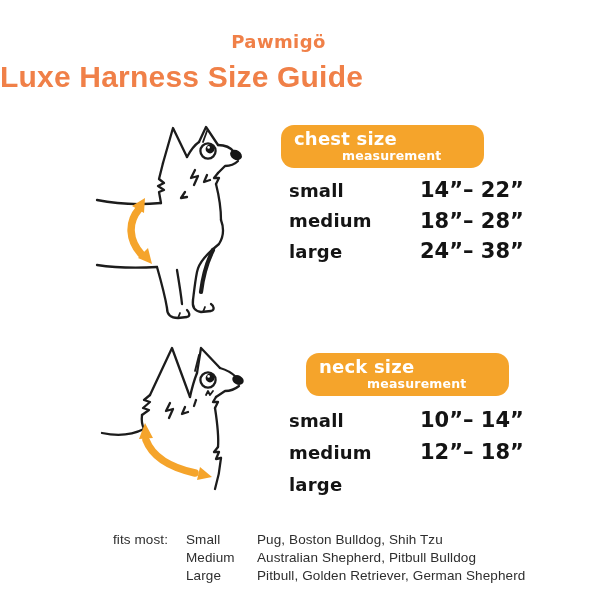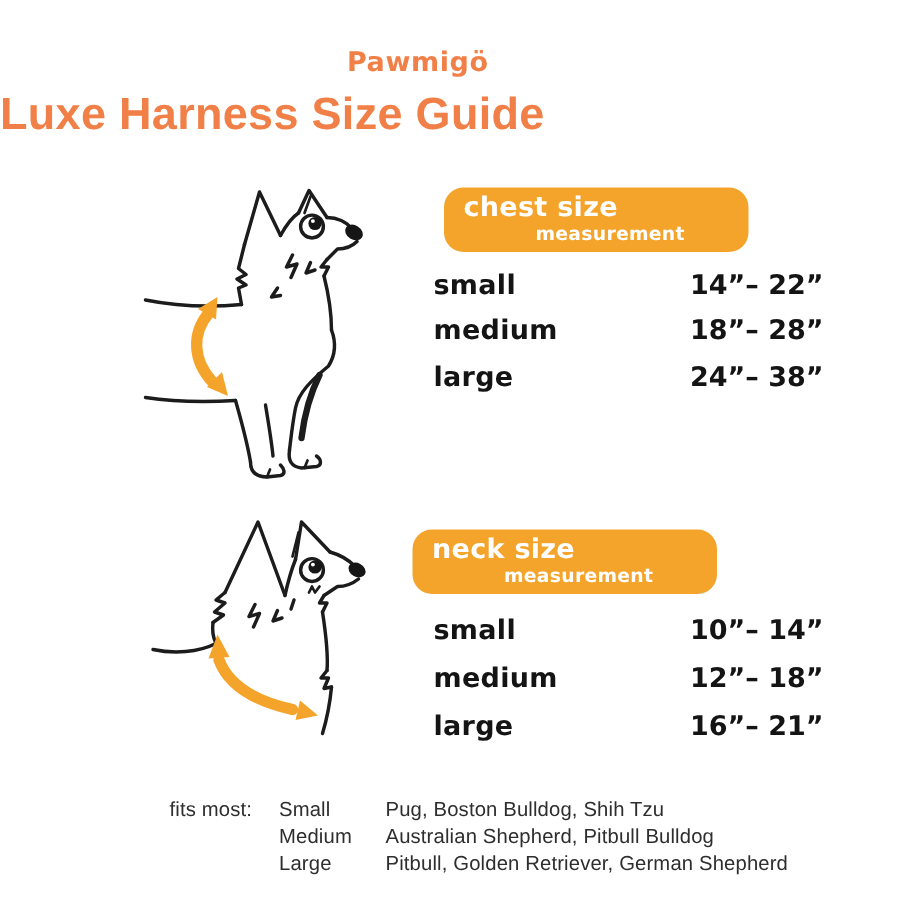--- a/index.html
+++ b/index.html
@@ -28,7 +28,7 @@
   }
   .badge-title{font-size:18px;font-weight:700;line-height:21px;letter-spacing:.2px;}
   .badge-sub{font-size:12.5px;font-weight:700;line-height:13px;letter-spacing:.2px;margin-left:48px;}
-  #badge-chest{left:296px;top:125px;}
+  #badge-chest{left:281px;top:125px;}
   #badge-neck{left:275px;top:353px;}
 
   

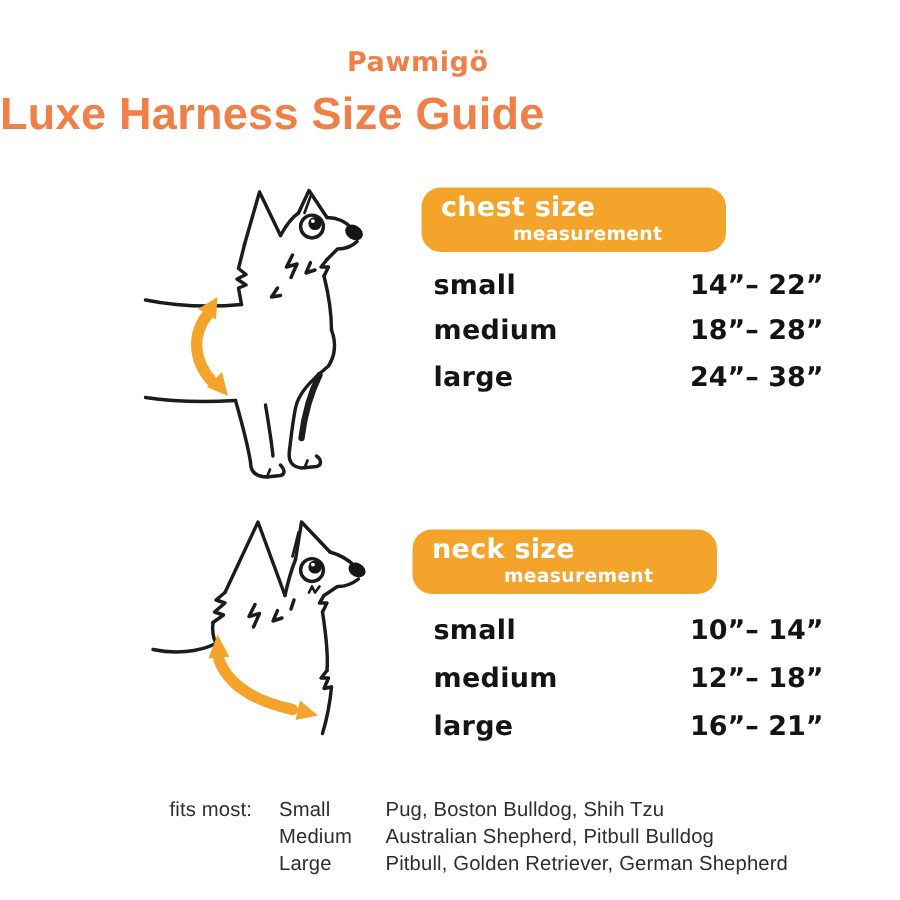--- a/index.html
+++ b/index.html
@@ -38,7 +38,7 @@
   .size-row{display:grid;grid-template-columns:131px auto;align-items:center;height:30.5px;}
   #table-neck .size-row{height:32px;}
   .size-label{font-size:18px;font-weight:700;color:#141414;letter-spacing:.2px;}
-  .size-value{font-size:18px;font-weight:700;color:#141414;white-space:nowrap;margin-left:40px;}
+  .size-value{font-size:21px;font-weight:700;color:#141414;white-space:nowrap;}
 
   
   svg.dog{position:absolute;}

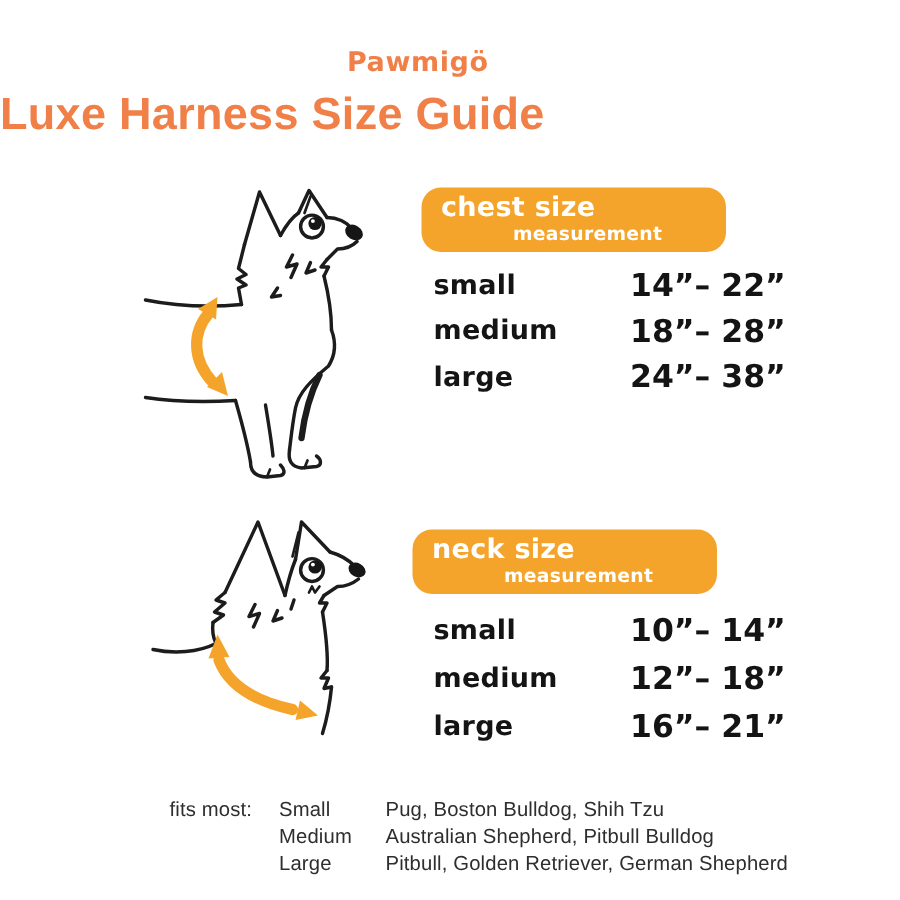--- a/index.html
+++ b/index.html
@@ -29,7 +29,7 @@
   .badge-title{font-size:18px;font-weight:700;line-height:21px;letter-spacing:.2px;}
   .badge-sub{font-size:12.5px;font-weight:700;line-height:13px;letter-spacing:.2px;margin-left:48px;}
   #badge-chest{left:281px;top:125px;}
-  #badge-neck{left:275px;top:353px;}
+  #badge-neck{left:306px;top:353px;}
 
   
   .size-table{position:absolute;width:222px;font-family:"DejaVu Sans",sans-serif;}

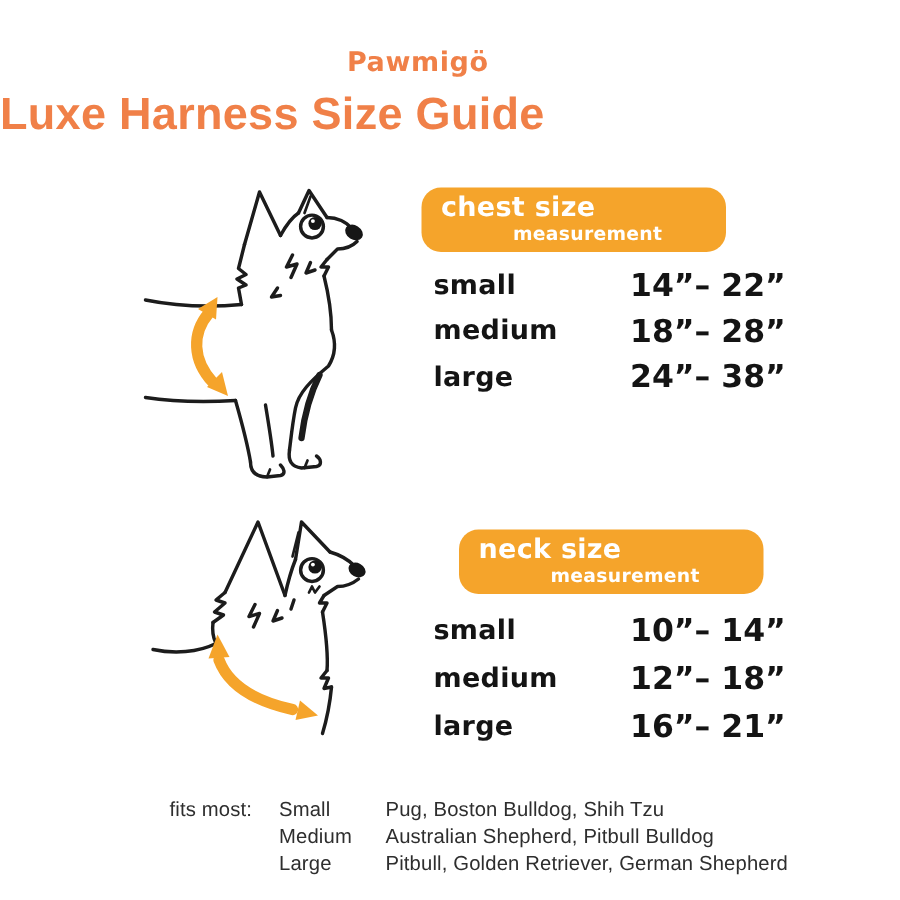--- a/index.html
+++ b/index.html
@@ -165,7 +165,6 @@
     </div>
     <div class="size-row">
       <span class="size-label">large</span>
-      <span class="size-value">16”– 21”</span>
     </div>
   </div>
 

